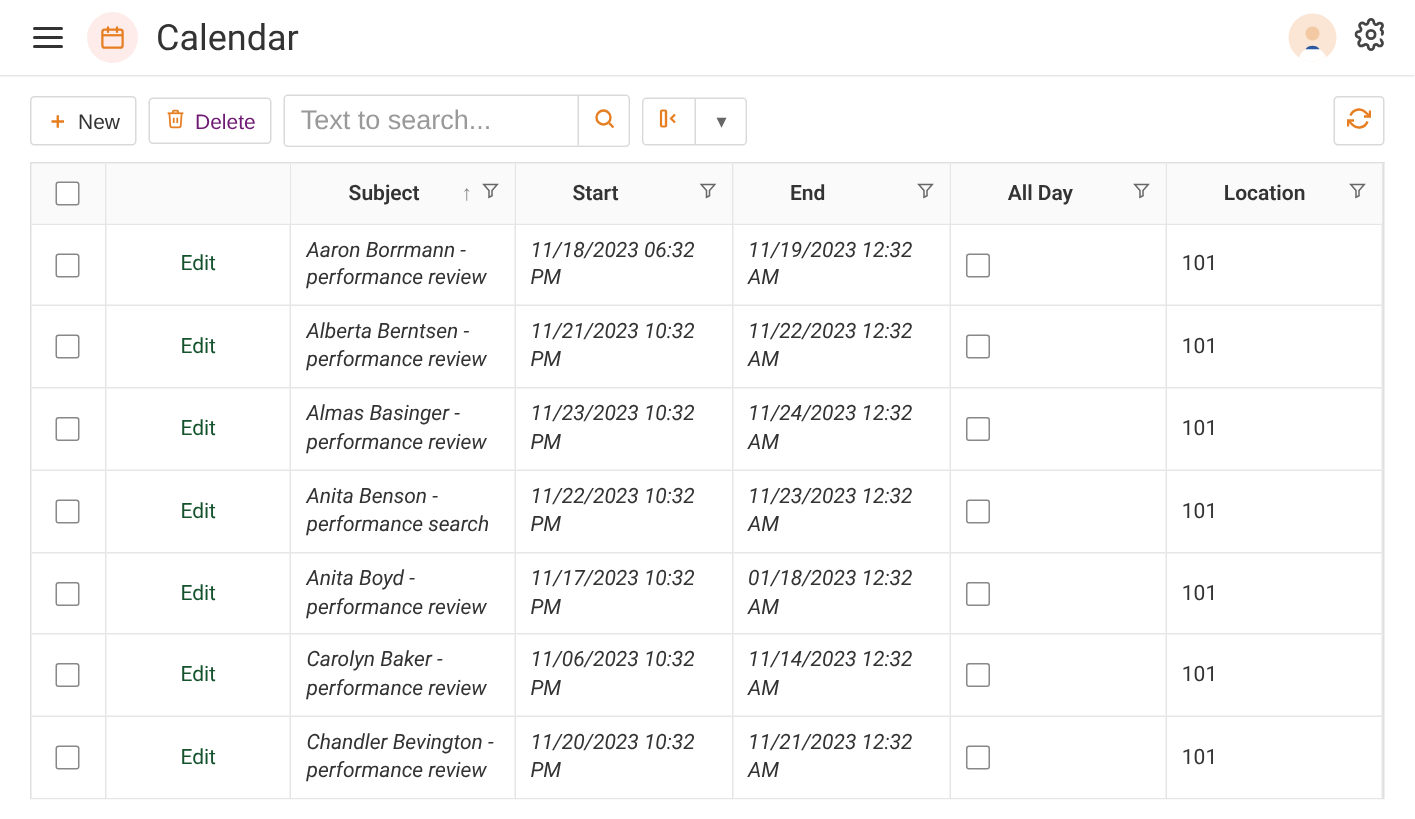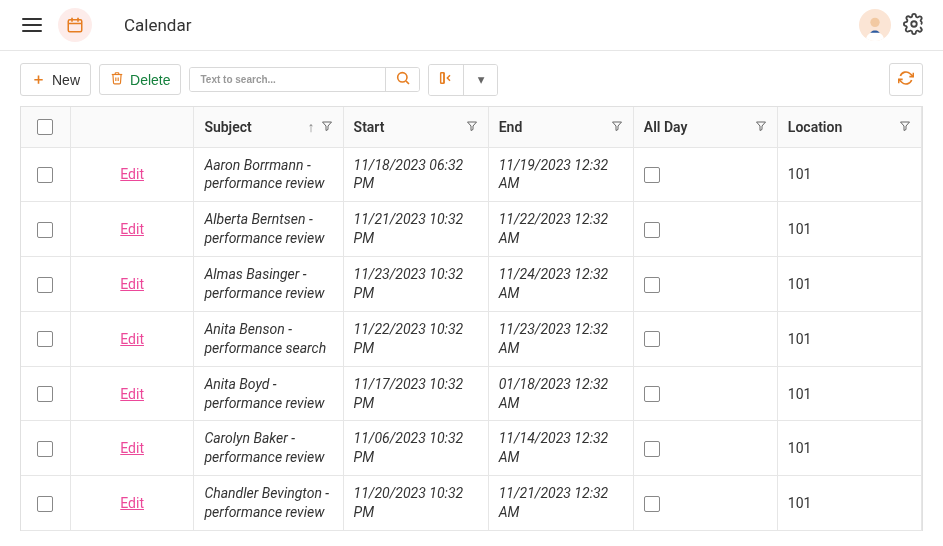--- a/index.html
+++ b/index.html
@@ -8,7 +8,7 @@
   .hamburger { cursor: pointer; display: flex; flex-direction: column; gap: 4px; padding: 4px; }
   .hamburger span { display: block; width: 20px; height: 2px; background: #333; border-radius: 1px; }
   .cal-badge { width: 34px; height: 34px; border-radius: 50%; background: #fdecea; display: flex; align-items: center; justify-content: center; }
-  .page-title { font-size: 17px; font-weight: 400; color: #333; margin-left: 20px; }
+  .page-title { font-size: 24px; font-weight: 400; color: #333; }
   .topbar-spacer { flex: 1; }
   .avatar { width: 32px; height: 32px; border-radius: 50%; background: #fbe5d5; display: flex; align-items: flex-end; justify-content: center; overflow: hidden; }
   .gear { cursor: pointer; color: #555; }

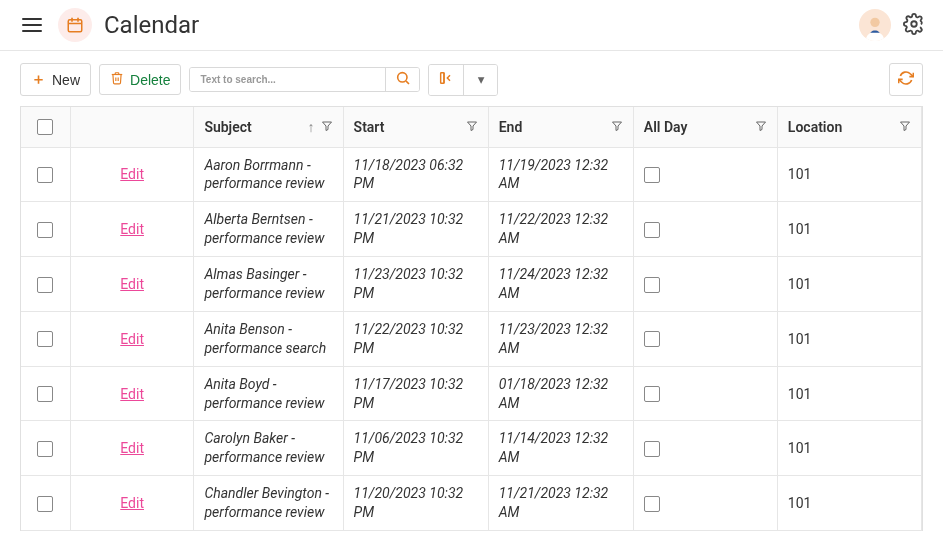--- a/index.html
+++ b/index.html
@@ -16,7 +16,7 @@
   .btn { display: inline-flex; align-items: center; gap: 6px; border: 1px solid #d9d9d9; background: #fff; border-radius: 3px; padding: 6px 10px; cursor: pointer; color: #333; font-size: 14px; }
   .btn.icon-only { padding: 6px 8px; }
   .orange { color: #e67e22; }
-  .muted { color: #15803d; }
+  .muted { color: #701a75; }
   .search-wrap { display: flex; border: 1px solid #d9d9d9; border-radius: 3px; overflow: hidden; }
   .search-input { border: none; outline: none; padding: 6px 10px; width: 195px; font-size: 10px; color: #333; font-weight: bold; }
   .search-input::placeholder { color: #999; }

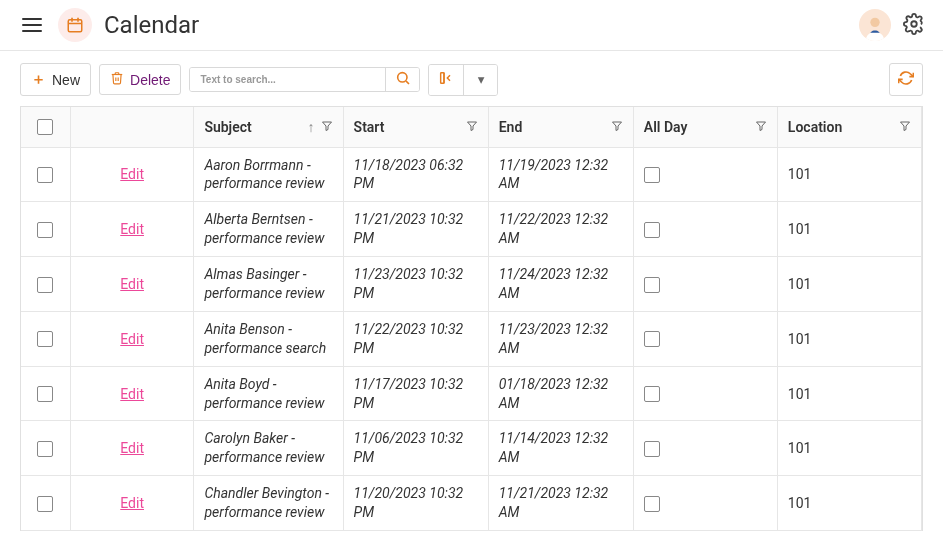--- a/index.html
+++ b/index.html
@@ -18,7 +18,7 @@
   .orange { color: #e67e22; }
   .muted { color: #701a75; }
   .search-wrap { display: flex; border: 1px solid #d9d9d9; border-radius: 3px; overflow: hidden; }
-  .search-input { border: none; outline: none; padding: 6px 10px; width: 195px; font-size: 10px; color: #333; font-weight: bold; }
+  .search-input { border: none; outline: none; padding: 6px 10px; width: 195px; font-size: 18px; color: #333; }
   .search-input::placeholder { color: #999; }
   .search-btn { border: none; border-left: 1px solid #d9d9d9; background: #fff; width: 34px; display: flex; align-items: center; justify-content: center; cursor: pointer; }
   .exp-group { display: flex; border: 1px solid #d9d9d9; border-radius: 3px; overflow: hidden; }

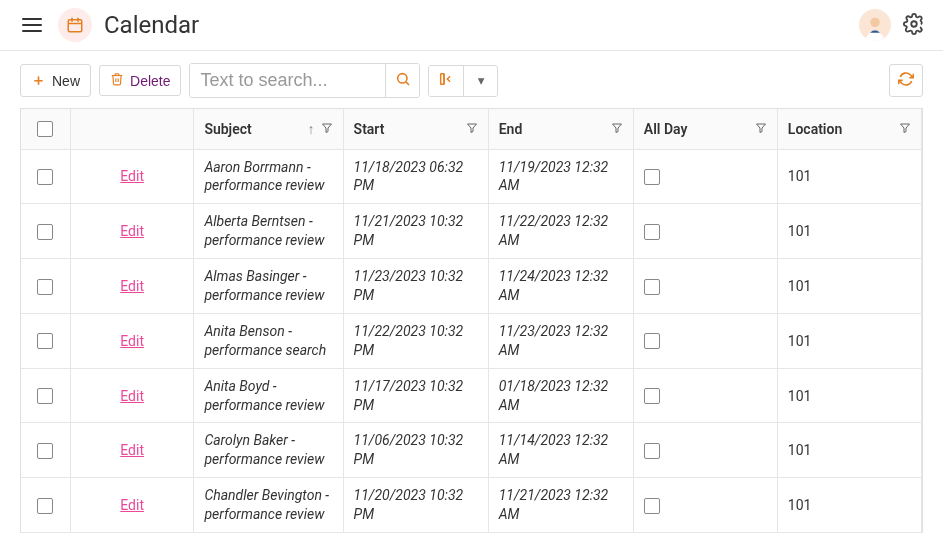--- a/index.html
+++ b/index.html
@@ -30,7 +30,7 @@
   .grid th, .grid td { border-bottom: 1px solid #e6e6e6; border-right: 1px solid #e6e6e6; padding: 8px 10px; text-align: left; vertical-align: middle; font-size: 14px; }
   .grid th { background: #fafafa; font-weight: 600; position: relative; height: 40px; }
   .grid th .th-inner { display: flex; align-items: center; gap: 6px; }
-  .th-label { flex: 1; }
+  .th-label { flex: 1; margin-left: 28px; }
   .sort-icon, .filter-icon { color: #888; cursor: pointer; }
   .col-cb { width: 48px; text-align: center; }
   .col-edit { width: 120px; text-align: center; }

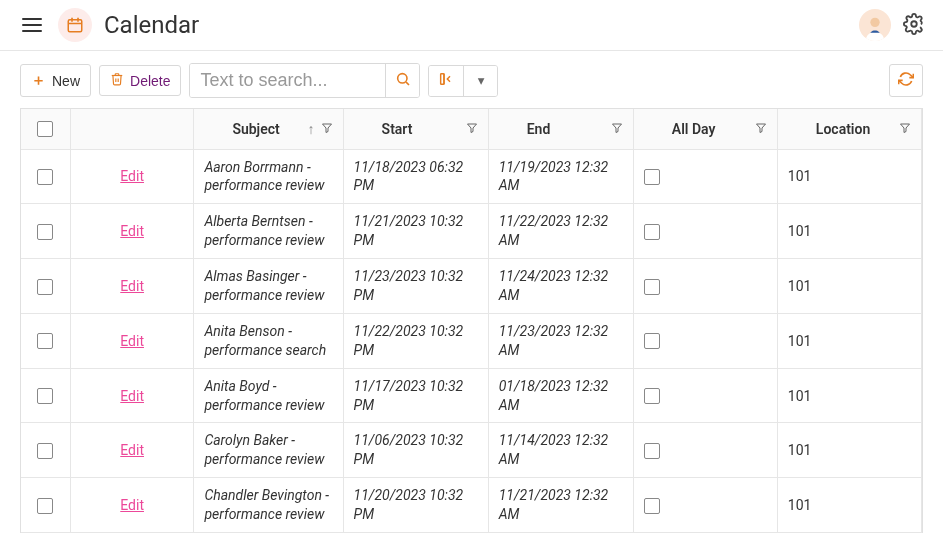--- a/index.html
+++ b/index.html
@@ -40,7 +40,7 @@
   .col-allday { width: 140px; text-align: center; }
   .col-loc { width: 140px; }
   .cb { width: 16px; height: 16px; border: 1.5px solid #888; border-radius: 2px; display: inline-block; vertical-align: middle; cursor: pointer; background: #fff; }
-  .edit-link { color: #ec4899; text-decoration: underline; cursor: pointer; text-align: center; }
+  .edit-link { color: #14532d; cursor: pointer; text-align: center; }
   .cell-text { line-height: 1.35; font-style: italic; }
   .grid-outer { position: relative; }
   td.centered, th.centered { text-align: center; }

